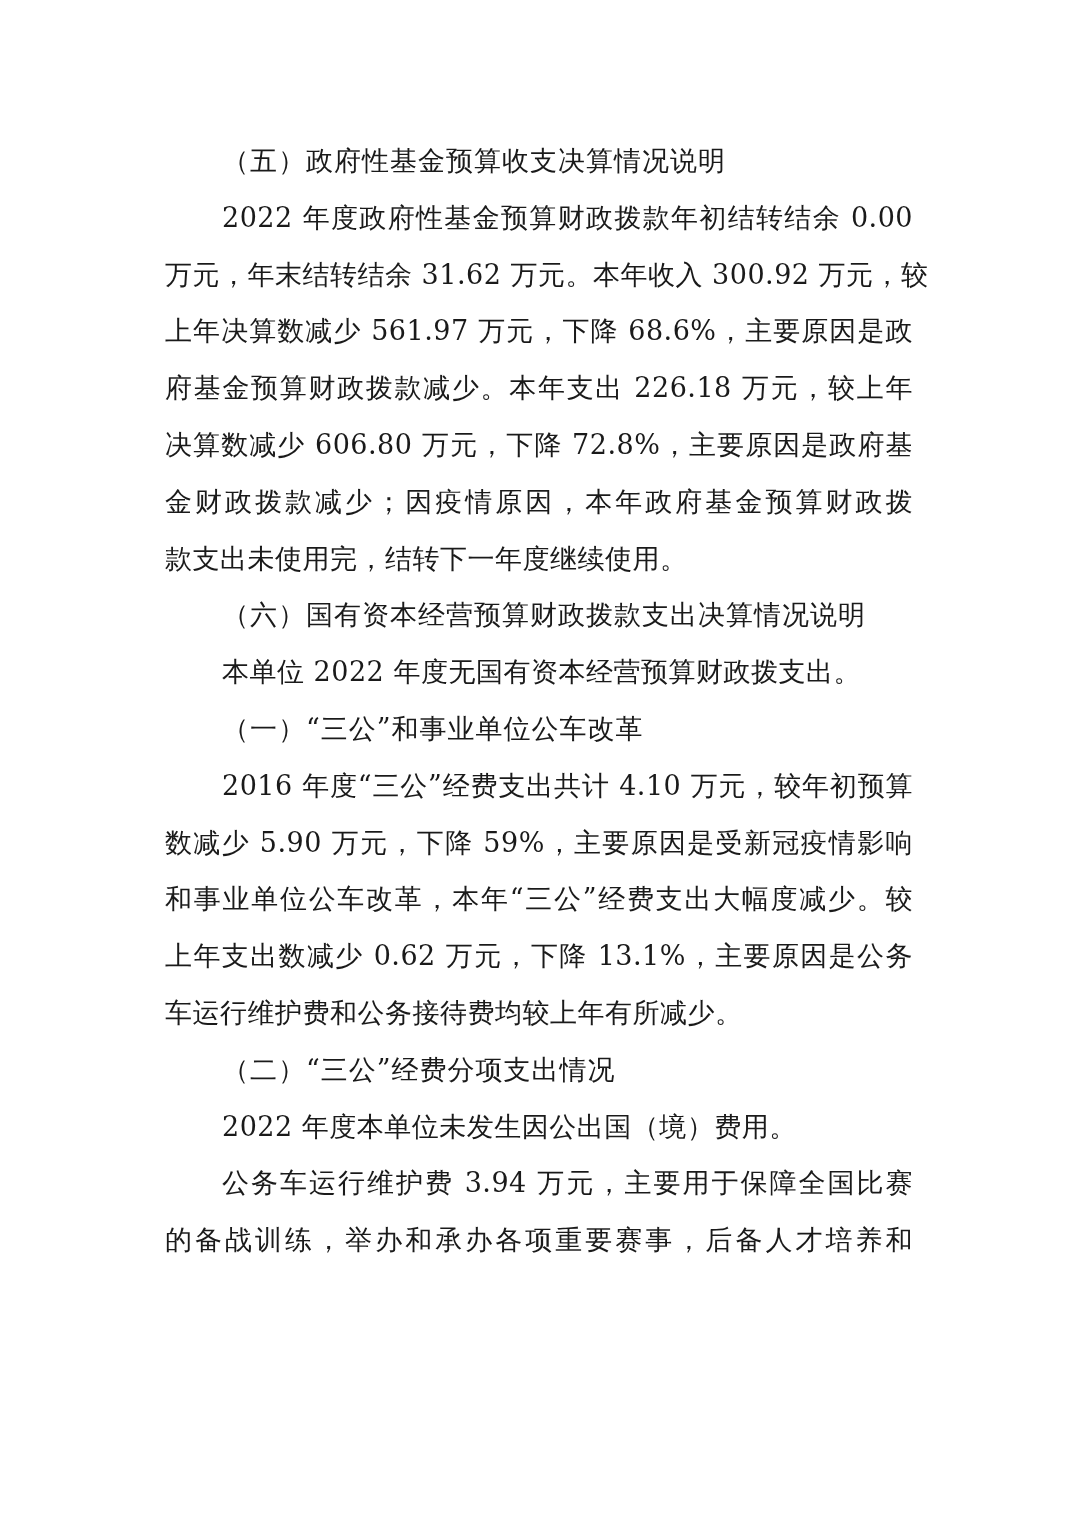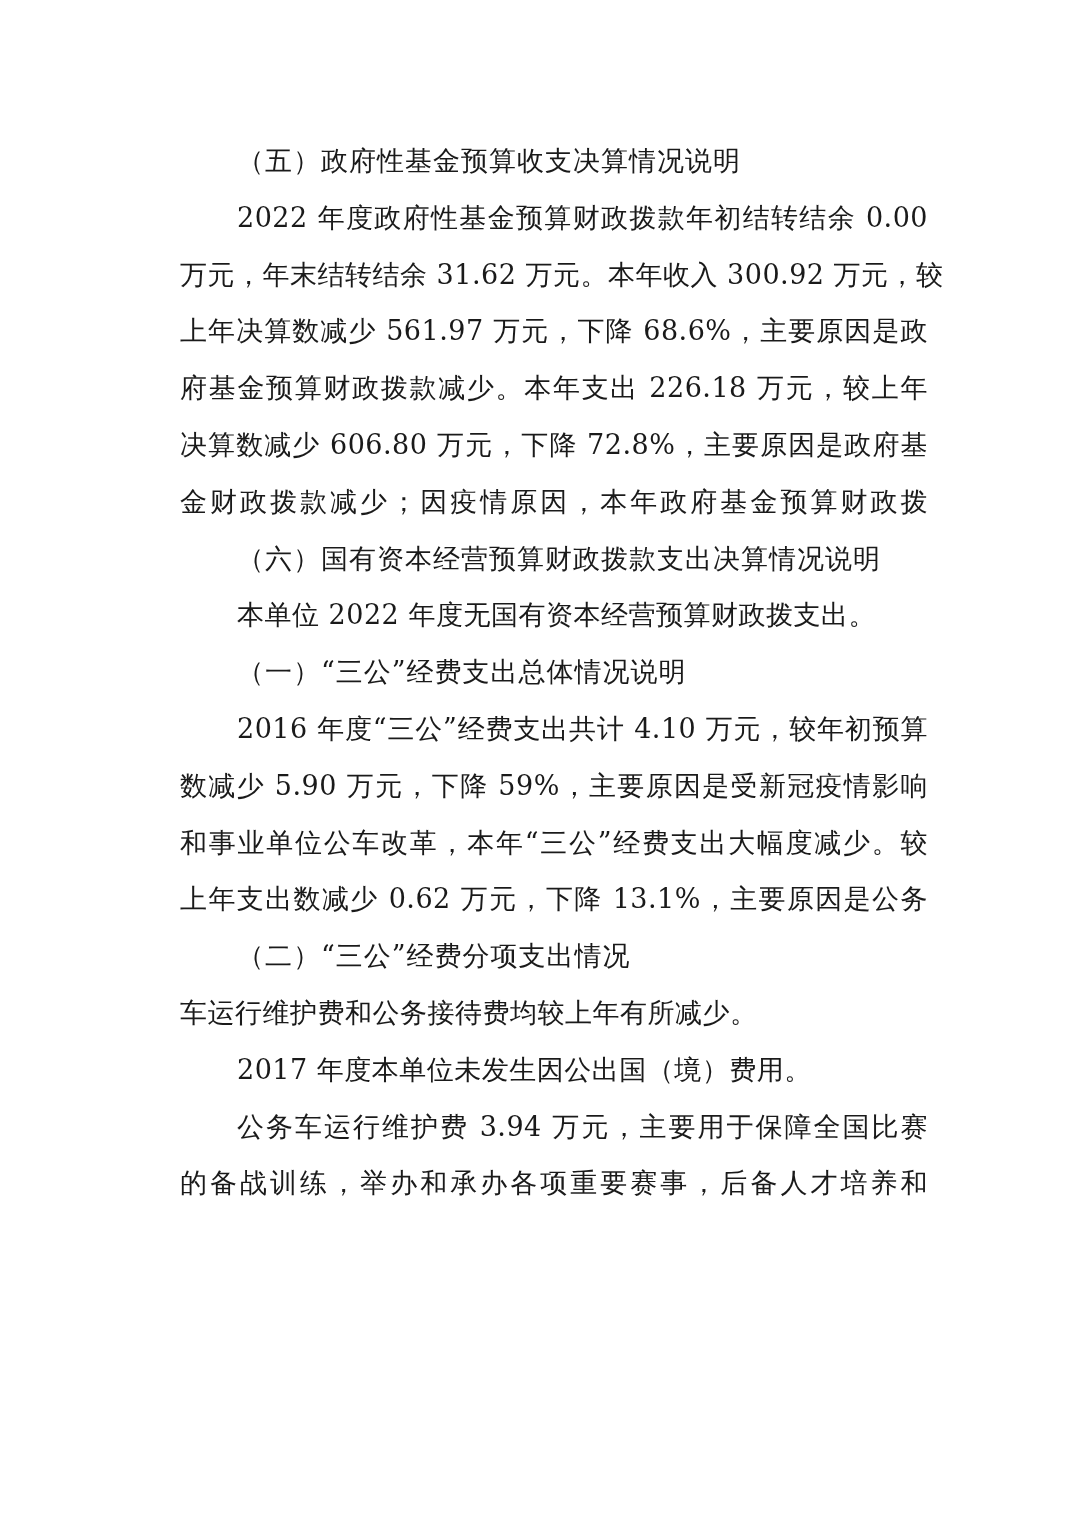--- a/index.html
+++ b/index.html
@@ -17,7 +17,7 @@
     }
     .page {
       position: absolute;
-      left: 180px;
+      left: 165px;
       top: 133px;
       width: 748px;
     }

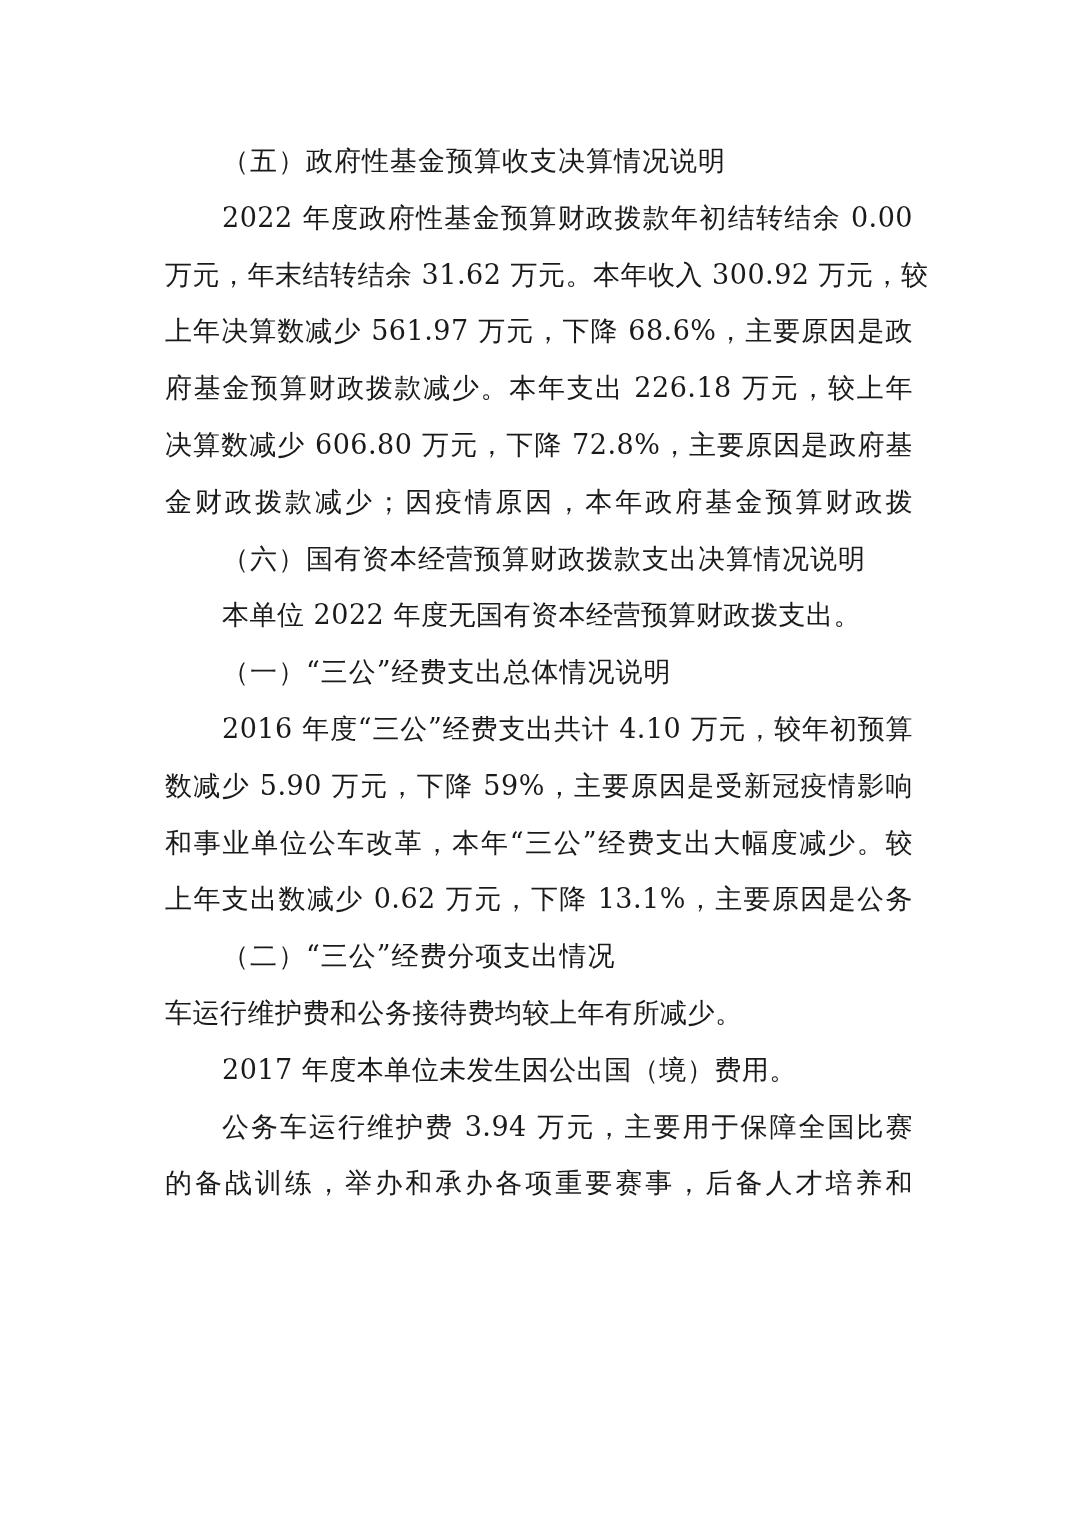--- a/index.html
+++ b/index.html
@@ -61,6 +61,7 @@
   <div class="line">府基金预算财政拨款减少。本年支出 226.18 万元，较上年</div>
   <div class="line">决算数减少 606.80 万元，下降 72.8%，主要原因是政府基</div>
   <div class="line">金财政拨款减少；因疫情原因，本年政府基金预算财政拨</div>
+  <div class="line last">款支出未使用完，结转下一年度继续使用。</div>
 
   <div class="line heading">（六）国有资本经营预算财政拨款支出决算情况说明</div>
   <div class="line indent last">本单位 2022 年度无国有资本经营预算财政拨支出。</div>

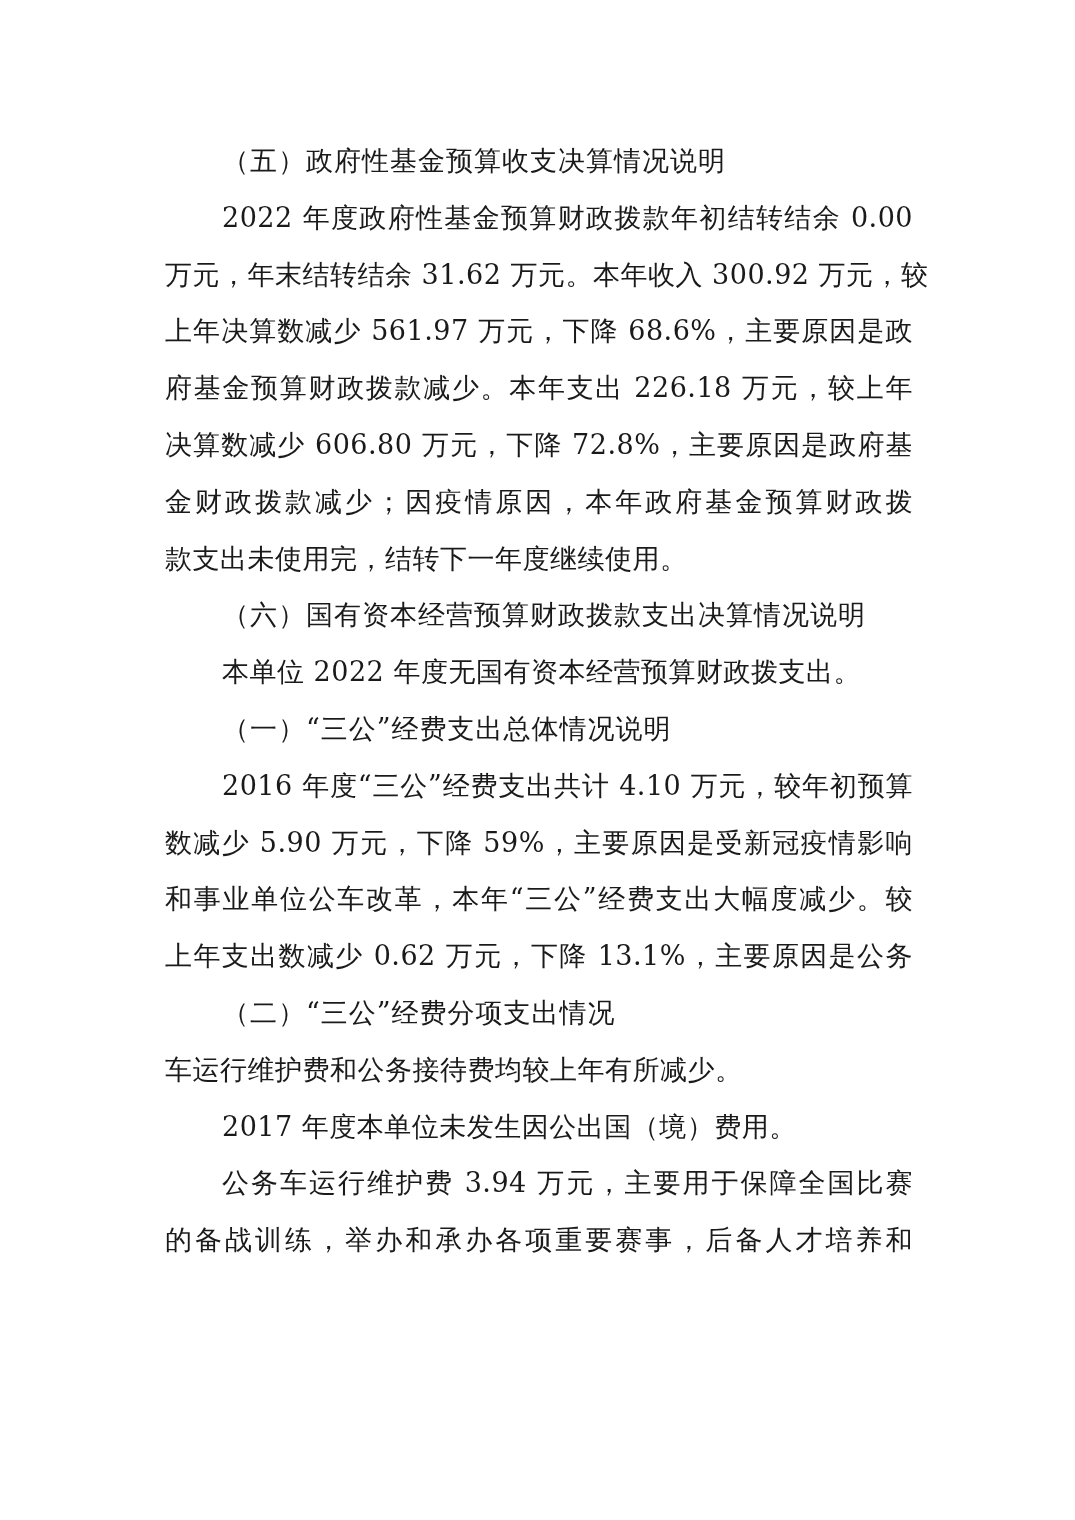--- a/index.html
+++ b/index.html
@@ -67,7 +67,7 @@
   <div class="line indent last">本单位 2022 年度无国有资本经营预算财政拨支出。</div>
 
 
-  <div class="line heading">（一）“三公”经费支出总体情况说明</div>
+  <div class="line heading">（一）“三公”和事业单位公车改革</div>
   <div class="line indent">2016 年度“三公”经费支出共计 4.10 万元，较年初预算</div>
   <div class="line">数减少 5.90 万元，下降 59%，主要原因是受新冠疫情影响</div>
   <div class="line">和事业单位公车改革，本年“三公”经费支出大幅度减少。较</div>

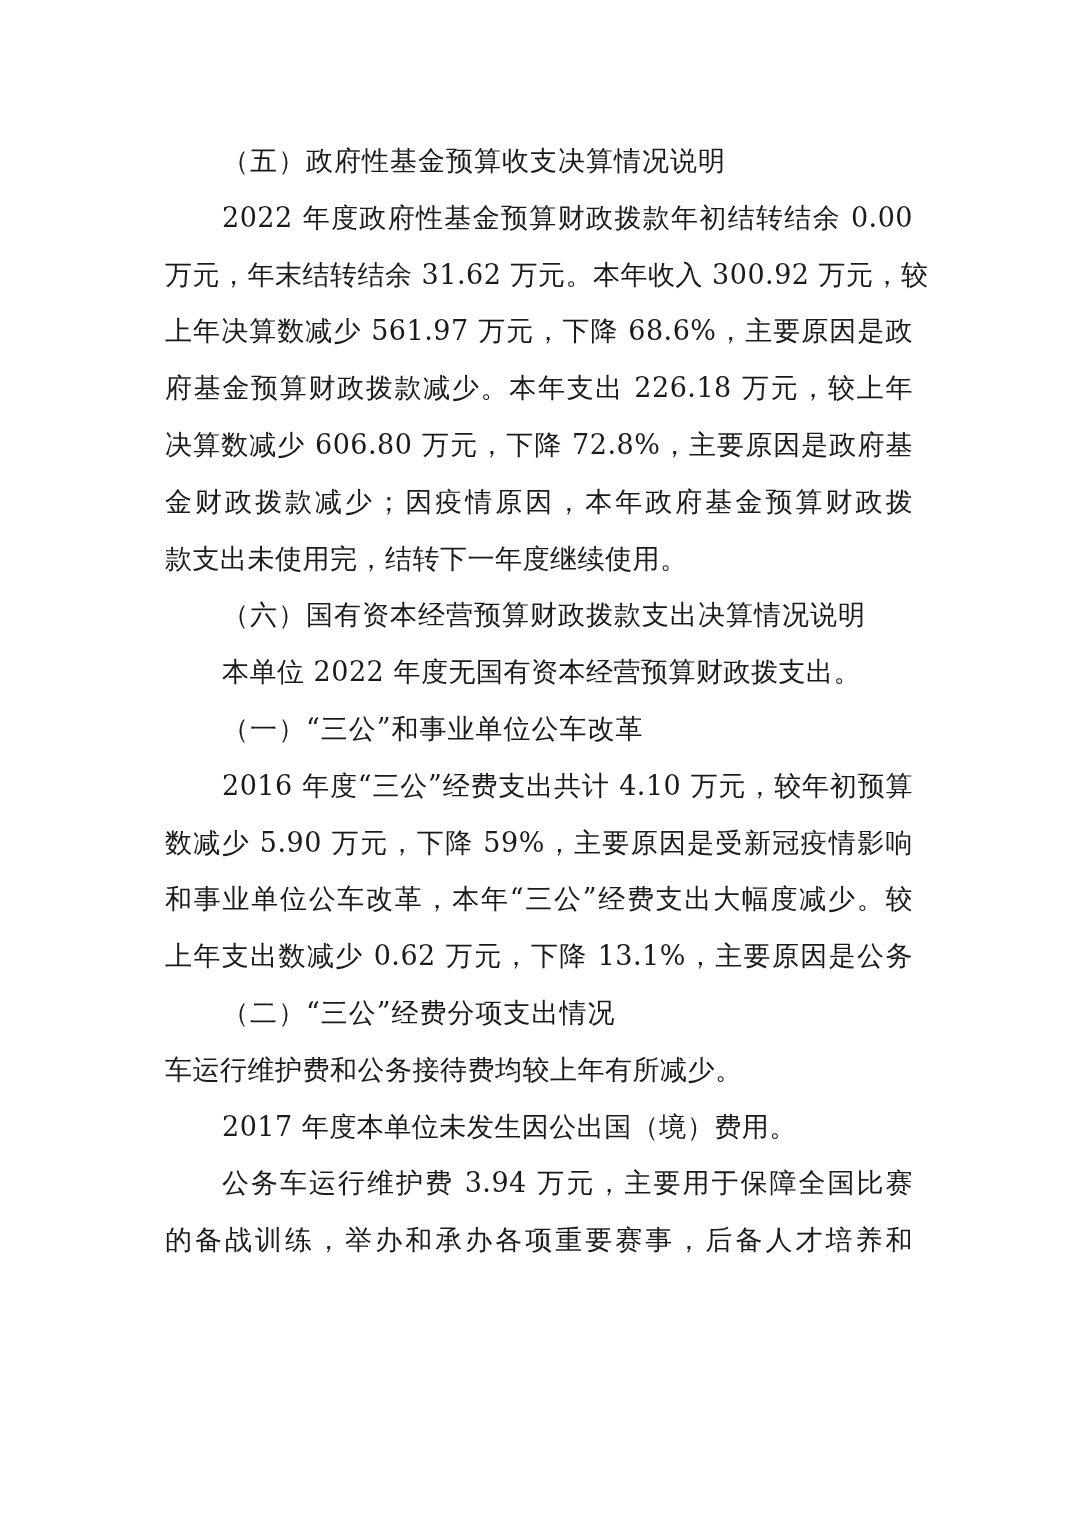--- a/index.html
+++ b/index.html
@@ -72,9 +72,9 @@
   <div class="line">数减少 5.90 万元，下降 59%，主要原因是受新冠疫情影响</div>
   <div class="line">和事业单位公车改革，本年“三公”经费支出大幅度减少。较</div>
   <div class="line">上年支出数减少 0.62 万元，下降 13.1%，主要原因是公务</div>
+  <div class="line last">车运行维护费和公务接待费均较上年有所减少。</div>
+
   <div class="line heading">（二）“三公”经费分项支出情况</div>
-
-  <div class="line last">车运行维护费和公务接待费均较上年有所减少。</div>
   <div class="line indent last">2017 年度本单位未发生因公出国（境）费用。</div>
   <div class="line indent">公务车运行维护费 3.94 万元，主要用于保障全国比赛</div>
   <div class="line">的备战训练，举办和承办各项重要赛事，后备人才培养和</div>

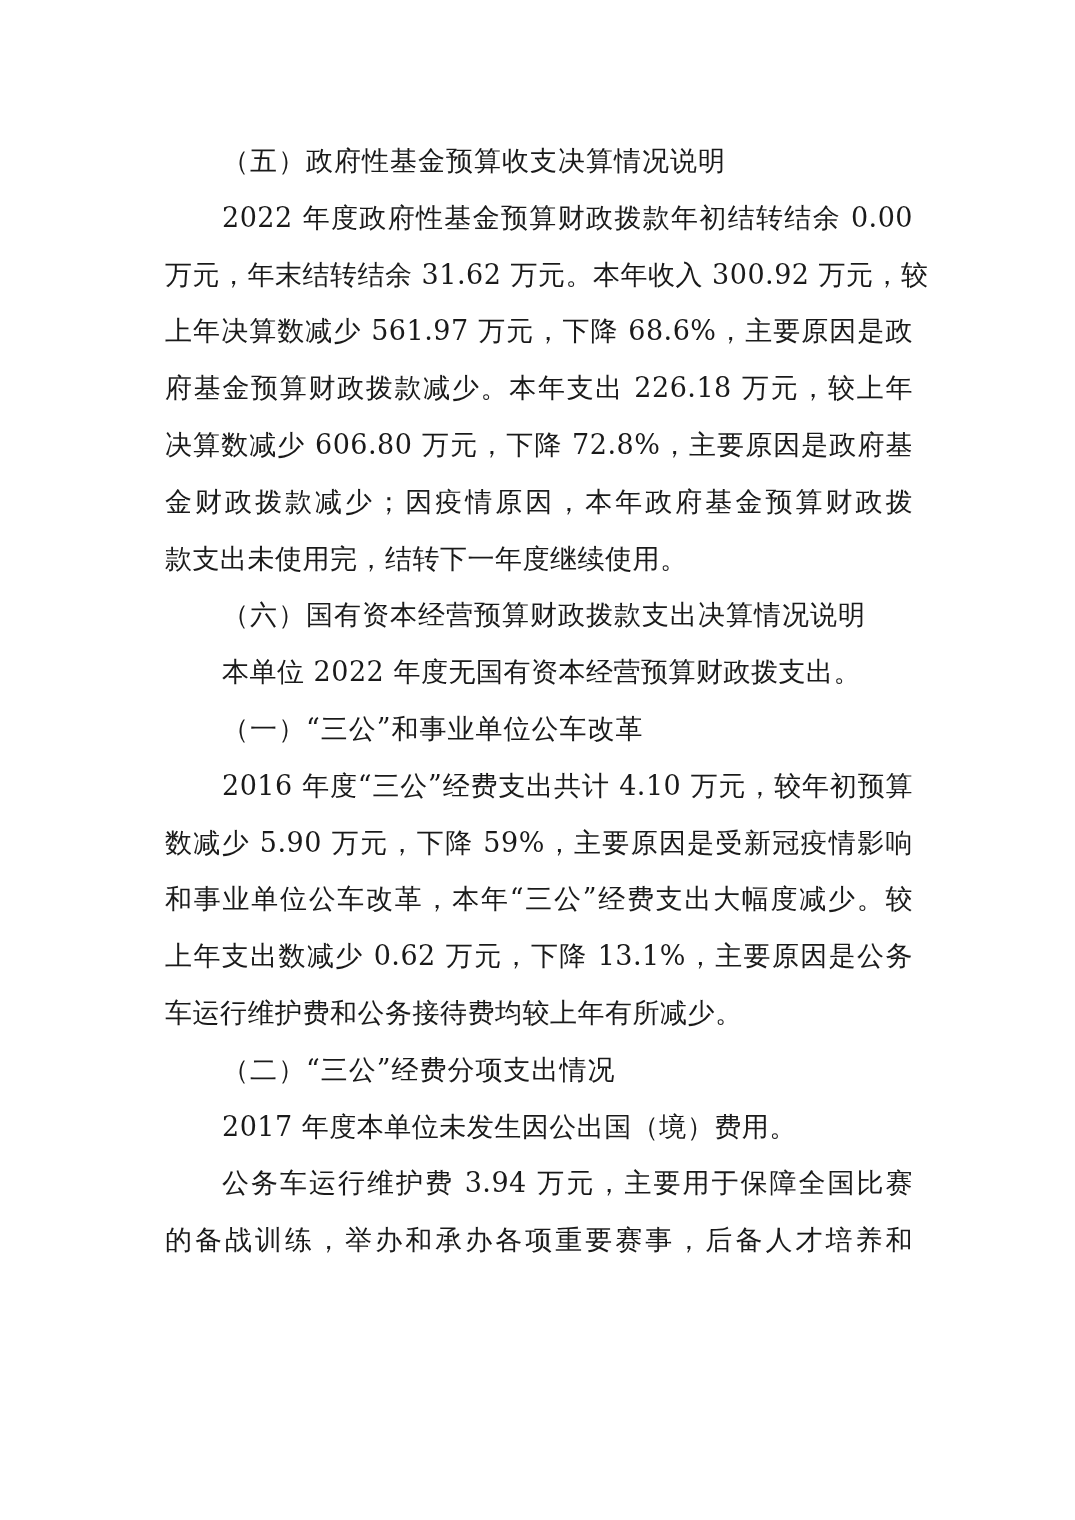--- a/index.html
+++ b/index.html
@@ -75,7 +75,7 @@
   <div class="line last">车运行维护费和公务接待费均较上年有所减少。</div>
 
   <div class="line heading">（二）“三公”经费分项支出情况</div>
-  <div class="line indent last">2017 年度本单位未发生因公出国（境）费用。</div>
+  <div class="line indent last">2022 年度本单位未发生因公出国（境）费用。</div>
   <div class="line indent">公务车运行维护费 3.94 万元，主要用于保障全国比赛</div>
   <div class="line">的备战训练，举办和承办各项重要赛事，后备人才培养和</div>
 

